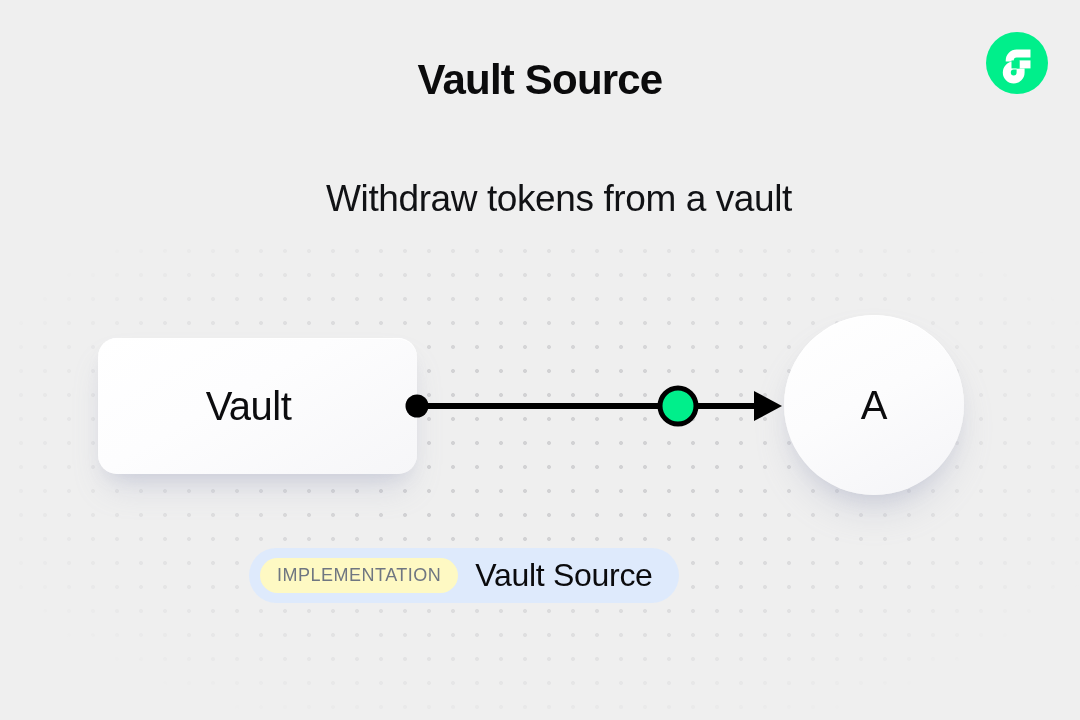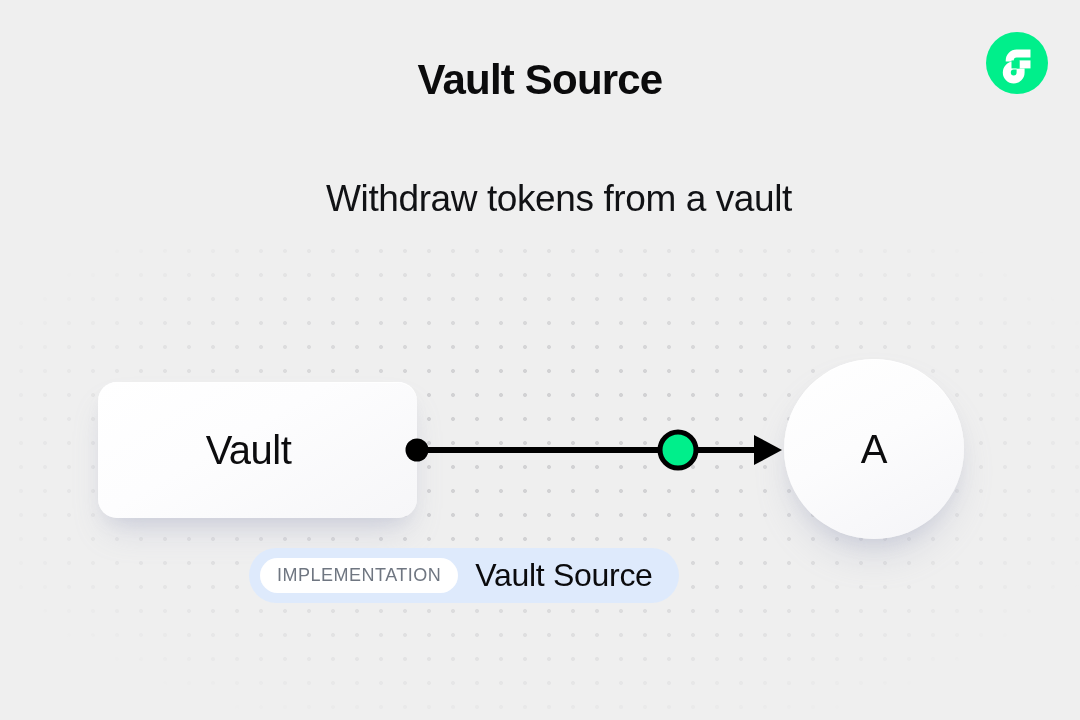--- a/index.html
+++ b/index.html
@@ -77,7 +77,7 @@
   .brand-logo svg { display: block; width: 62px; height: 62px; }
 
   
-  .diagram { position: absolute; inset: 0; margin-top: 44px; }
+  .diagram { position: absolute; inset: 0; }
 
   .node-vault {
     position: absolute;

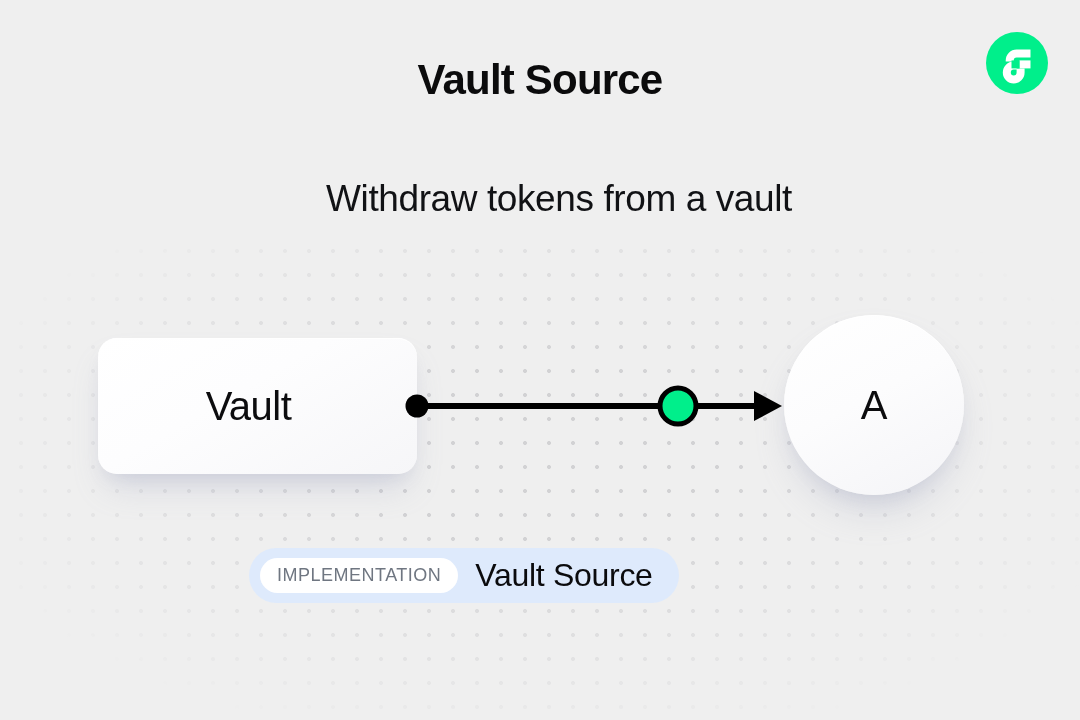--- a/index.html
+++ b/index.html
@@ -152,7 +152,7 @@
     height: 35px;
     padding: 0 17px;
     border-radius: 18px;
-    background: #ffffff;
+    background: #fef9c3;
     display: flex;
     align-items: center;
     justify-content: center;

